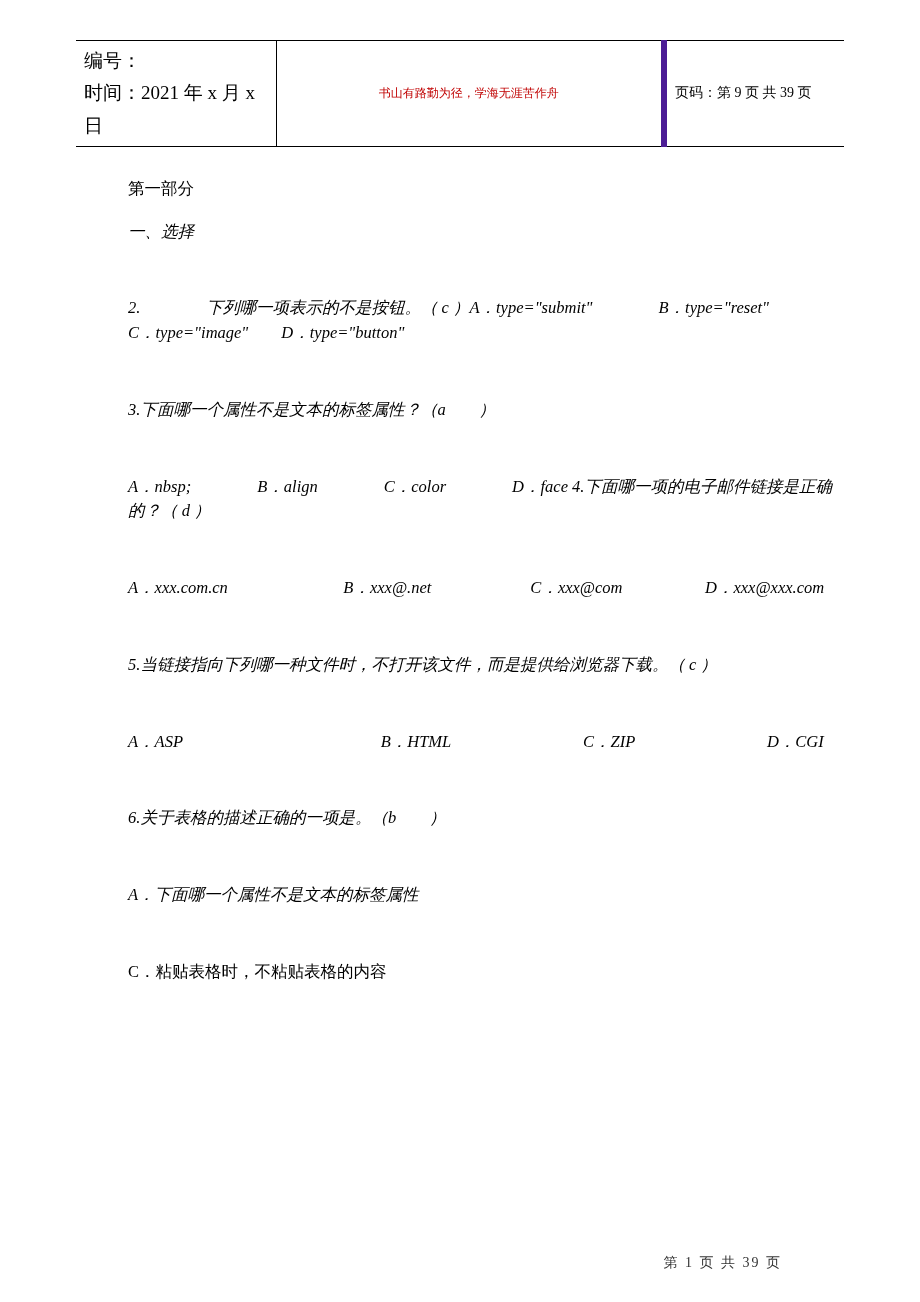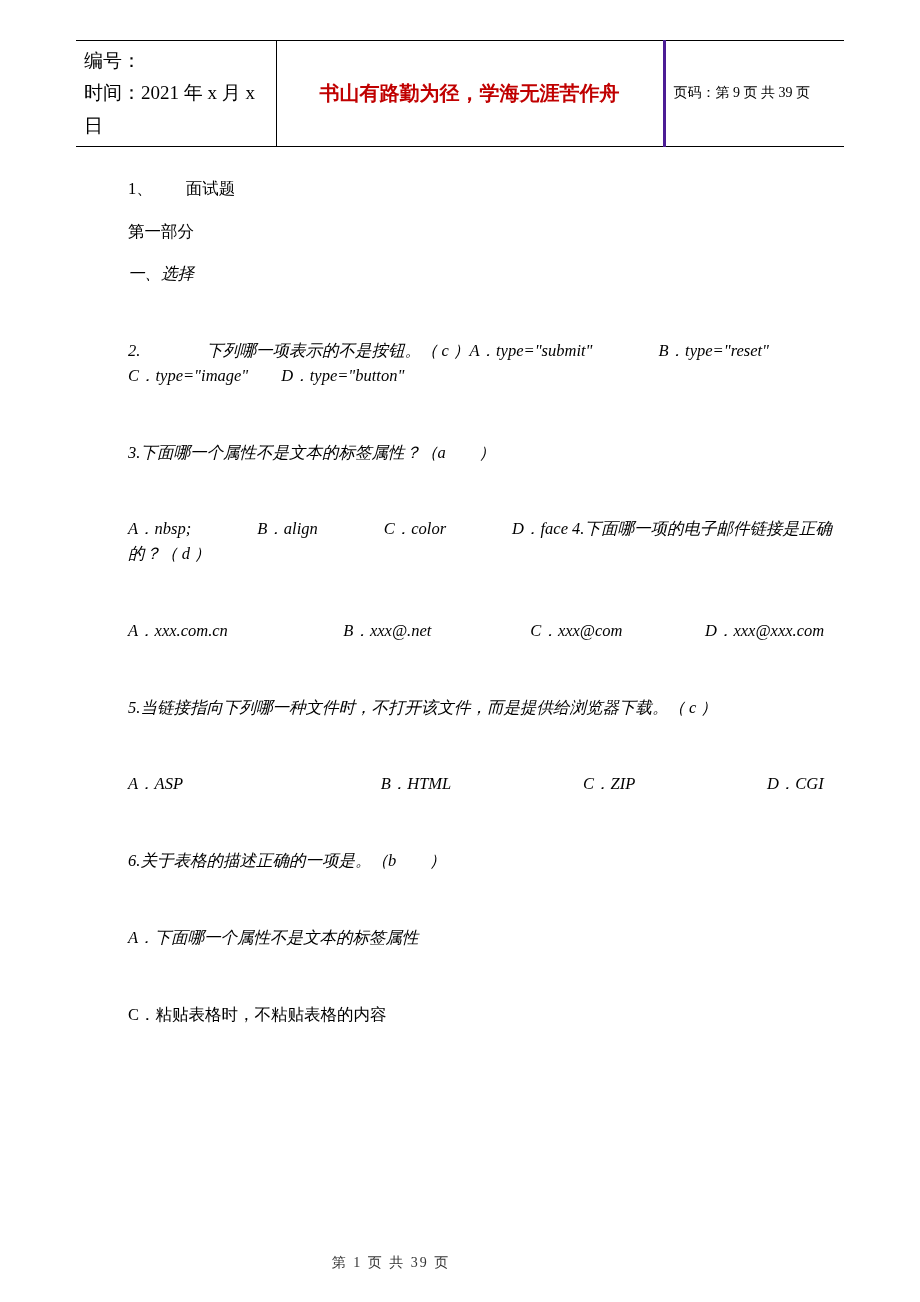--- a/index.html
+++ b/index.html
@@ -44,10 +44,10 @@
     .mid-cell {
       text-align: center;
       color: #c00000;
-      font-weight: bold;
-      font-size: 20px;
+      font-weight: normal;
+      font-size: 12px;
       font-family: "KaiTi", "楷体", serif;
-      border-right: 3px solid #4c1d95;
+      border-right: 6px solid #4c1d95;
       padding-top: 10px;
       padding-bottom: 10px;
     }

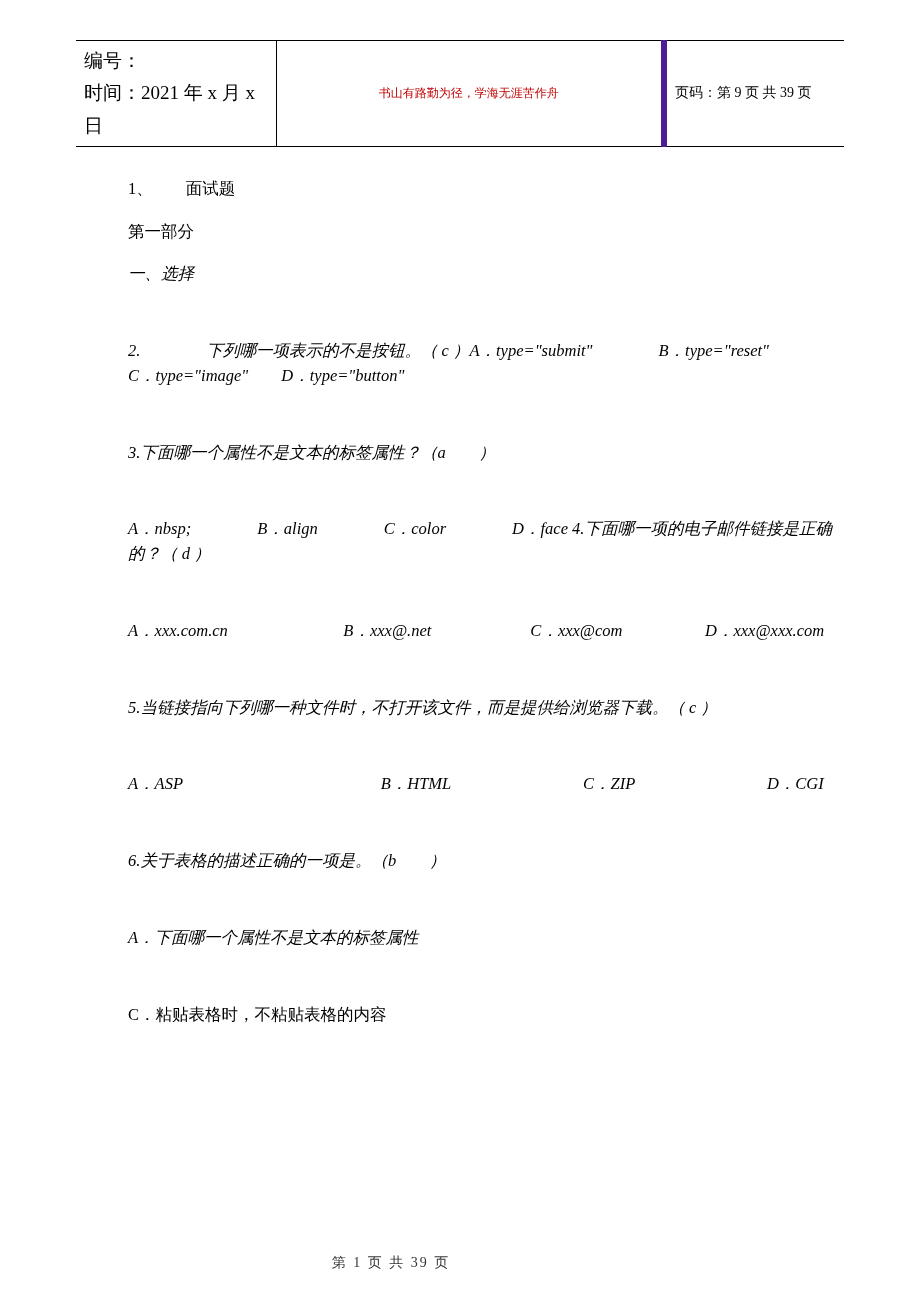--- a/index.html
+++ b/index.html
@@ -104,7 +104,6 @@
 
   <div class="content">
 
-    <div class="row gap-sm">1、　　面试题</div>
     <div class="row gap-sm">第一部分</div>
     <div class="row gap-lg">一、选择</div>
 

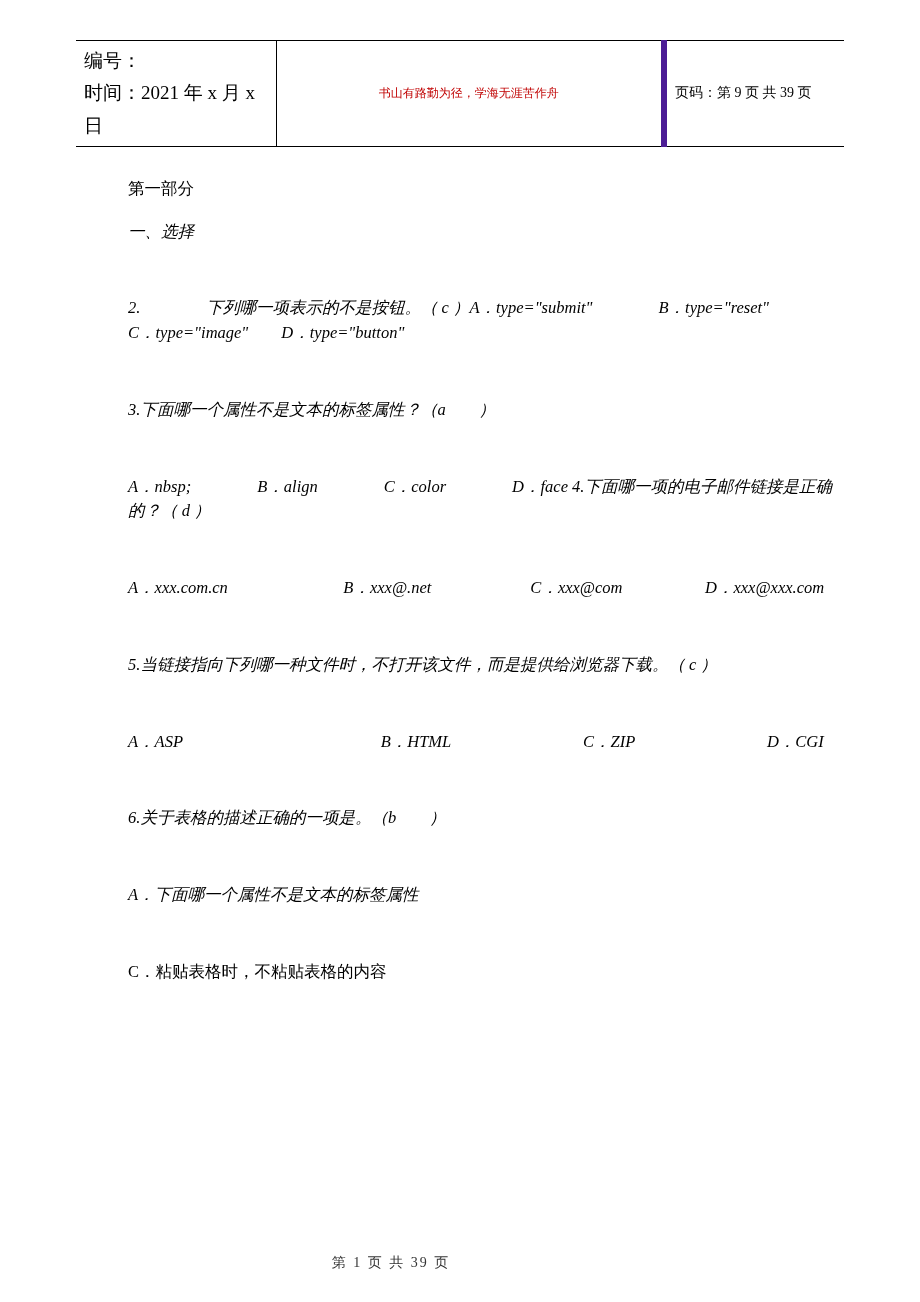--- a/index.html
+++ b/index.html
@@ -77,7 +77,7 @@
       position: absolute;
       bottom: 30px;
       width: 782px;
-      text-align: center;
+      text-align: right;
       font-size: 14px;
       letter-spacing: 2px;
       color: #333;

